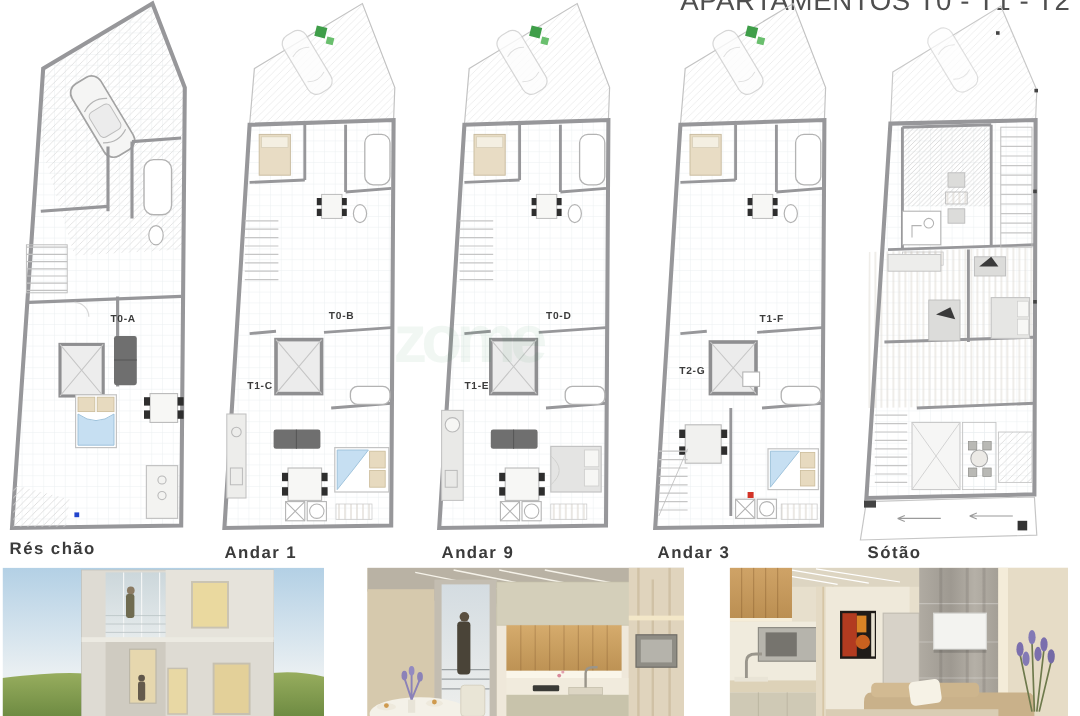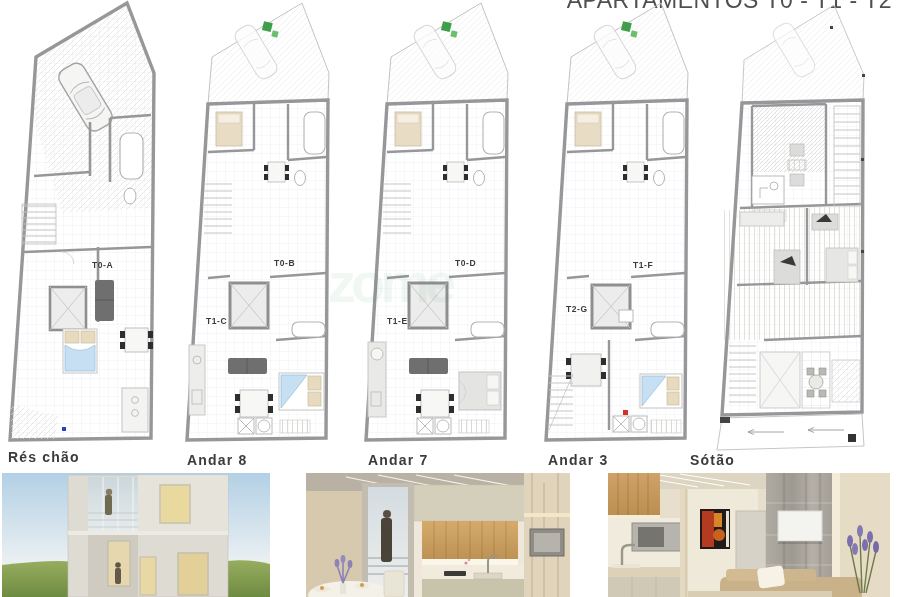--- a/index.html
+++ b/index.html
@@ -415,7 +415,7 @@
   <div class="watermark">zome</div>
 
   <div class="floor-label" style="left:8px;top:449px">Rés chão</div>
-  <div class="floor-label" style="left:187px;top:452px">Andar 8</div>
+  <div class="floor-label" style="left:187px;top:452px">Andar 1</div>
   <div class="floor-label" style="left:368px;top:452px">Andar 7</div>
   <div class="floor-label" style="left:548px;top:452px">Andar 3</div>
   <div class="floor-label" style="left:690px;top:452px">Sótão</div>

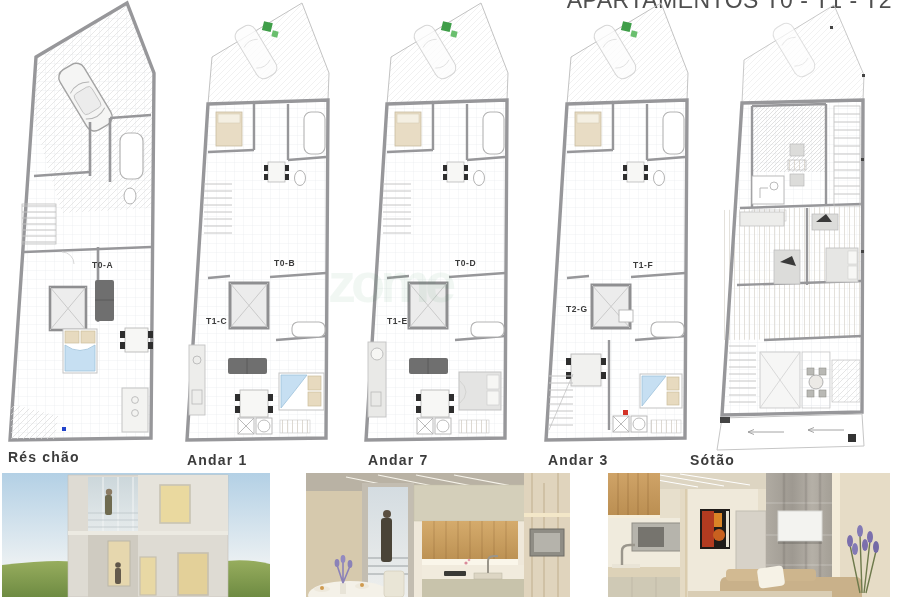--- a/index.html
+++ b/index.html
@@ -416,7 +416,7 @@
 
   <div class="floor-label" style="left:8px;top:449px">Rés chão</div>
   <div class="floor-label" style="left:187px;top:452px">Andar 1</div>
-  <div class="floor-label" style="left:368px;top:452px">Andar 7</div>
+  <div class="floor-label" style="left:368px;top:452px">Andar 9</div>
   <div class="floor-label" style="left:548px;top:452px">Andar 3</div>
   <div class="floor-label" style="left:690px;top:452px">Sótão</div>
 

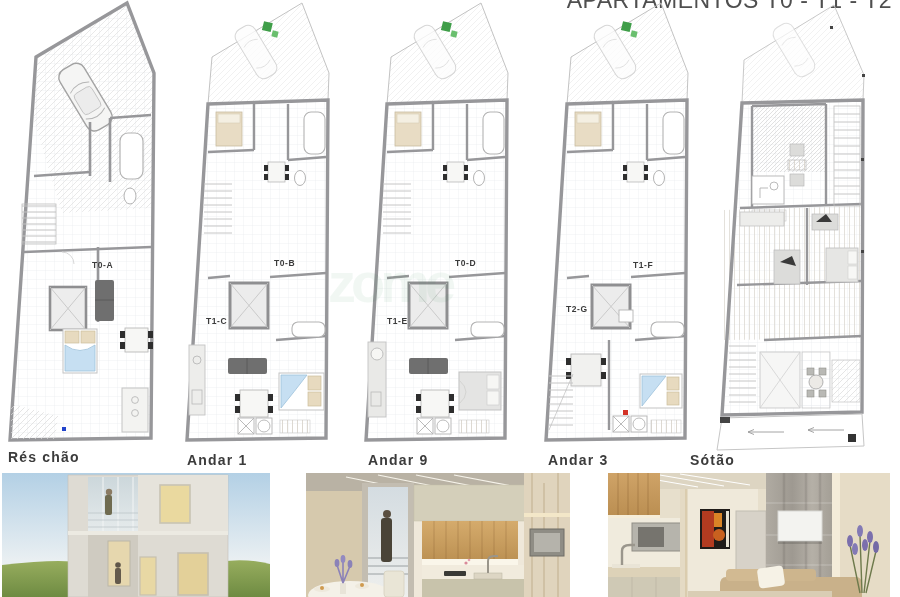--- a/index.html
+++ b/index.html
@@ -418,7 +418,7 @@
   <div class="floor-label" style="left:187px;top:452px">Andar 1</div>
   <div class="floor-label" style="left:368px;top:452px">Andar 9</div>
   <div class="floor-label" style="left:548px;top:452px">Andar 3</div>
-  <div class="floor-label" style="left:690px;top:452px">Sótão</div>
+  <div class="floor-label" style="left:723px;top:452px">Sótão</div>
 
   <div class="photo" style="left:2px;width:268px">
     <svg width="268" height="124" viewBox="0 0 268 124">

